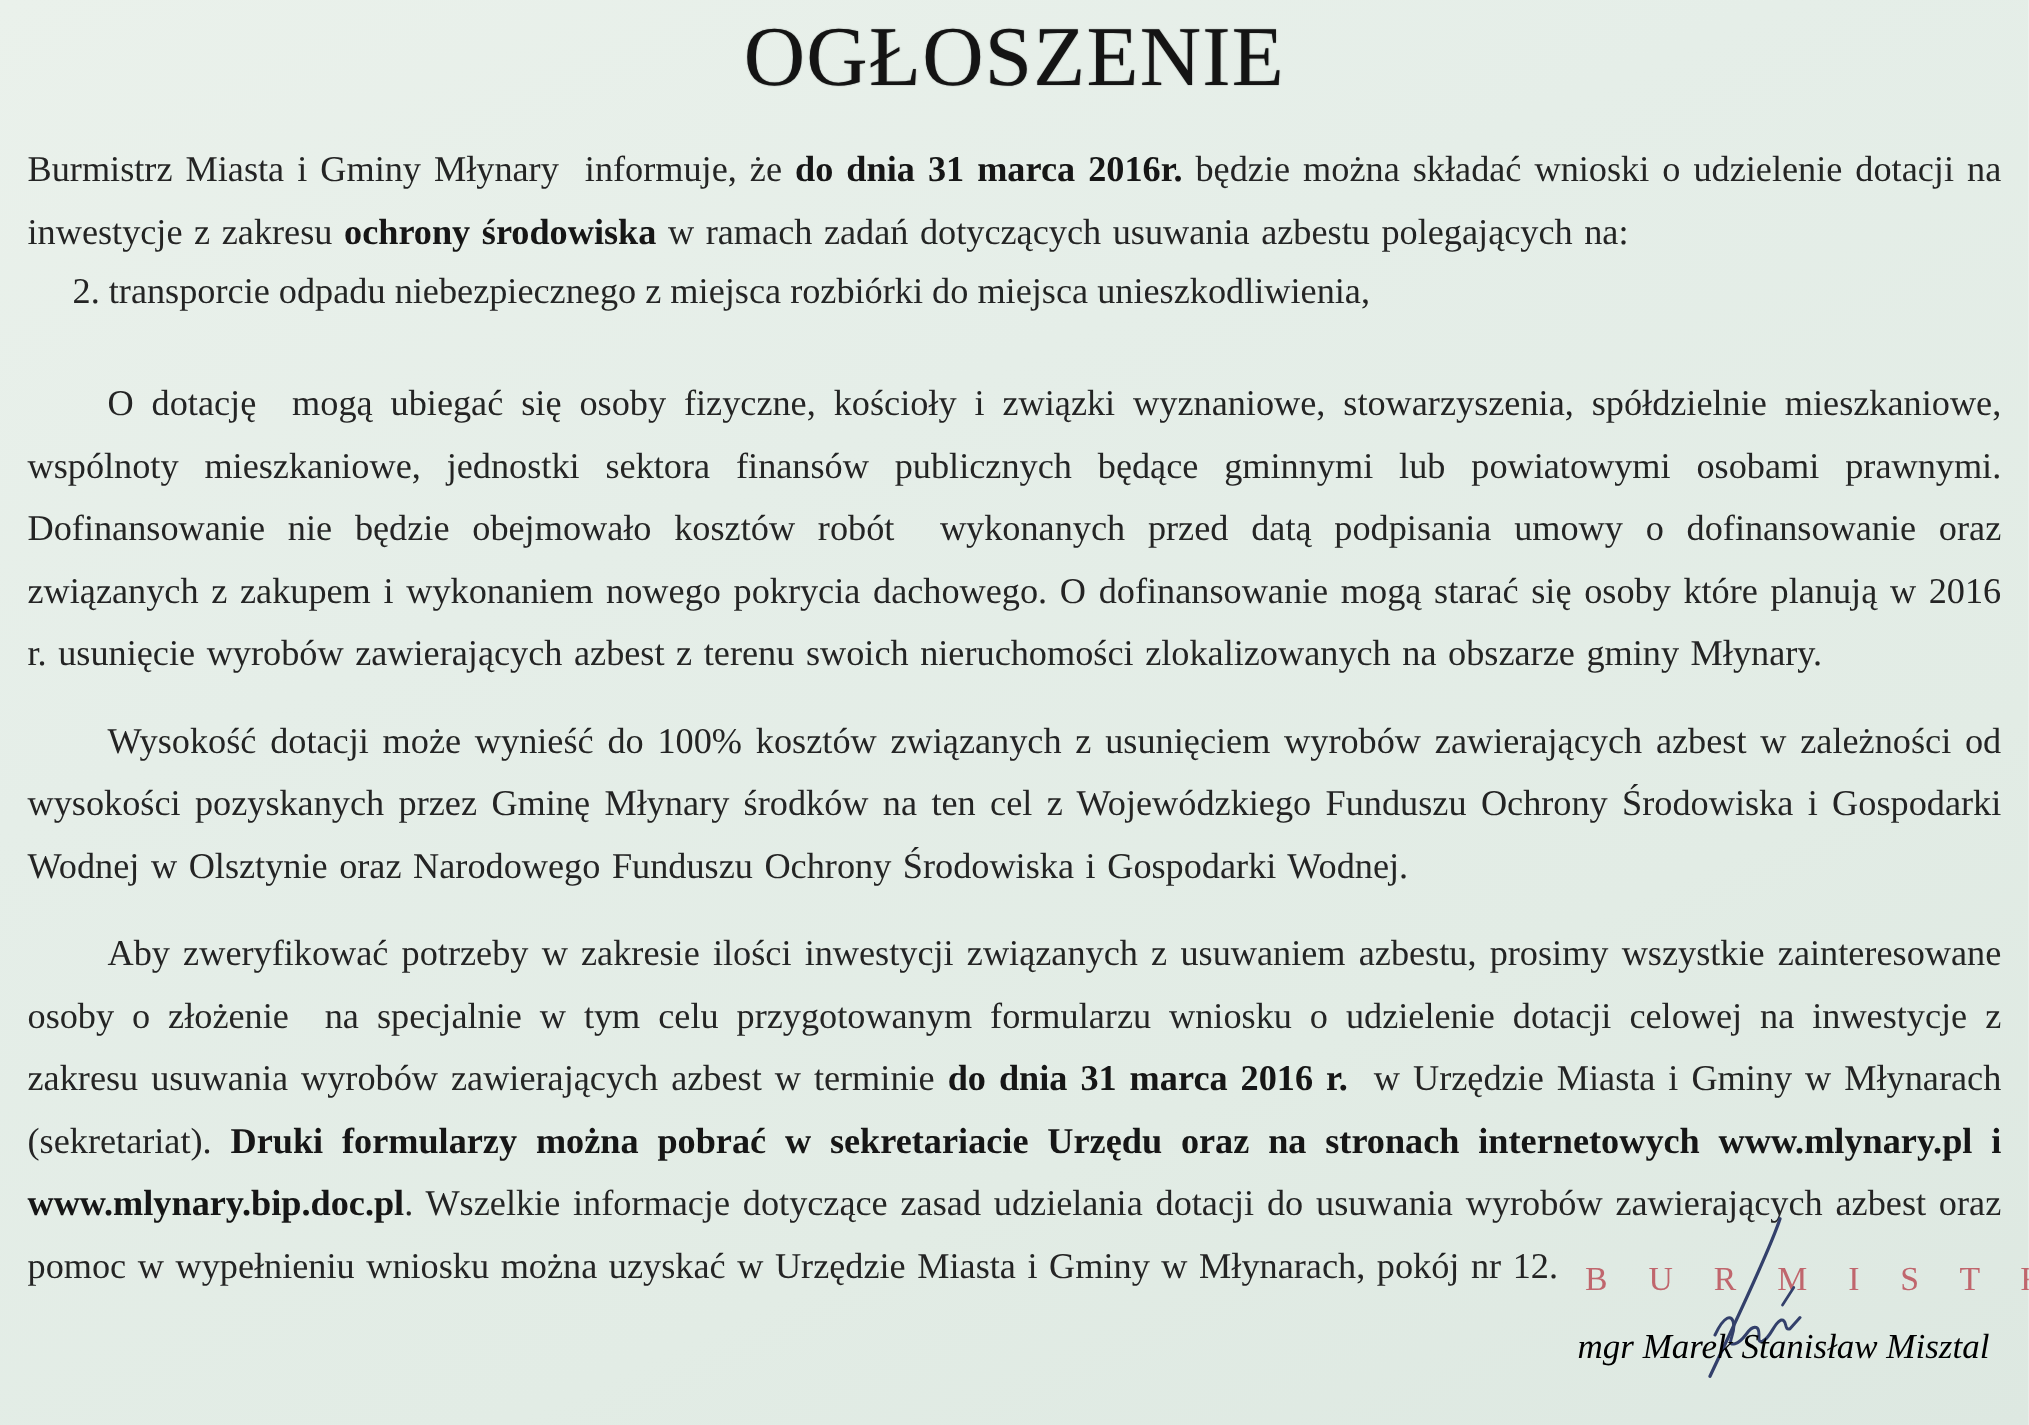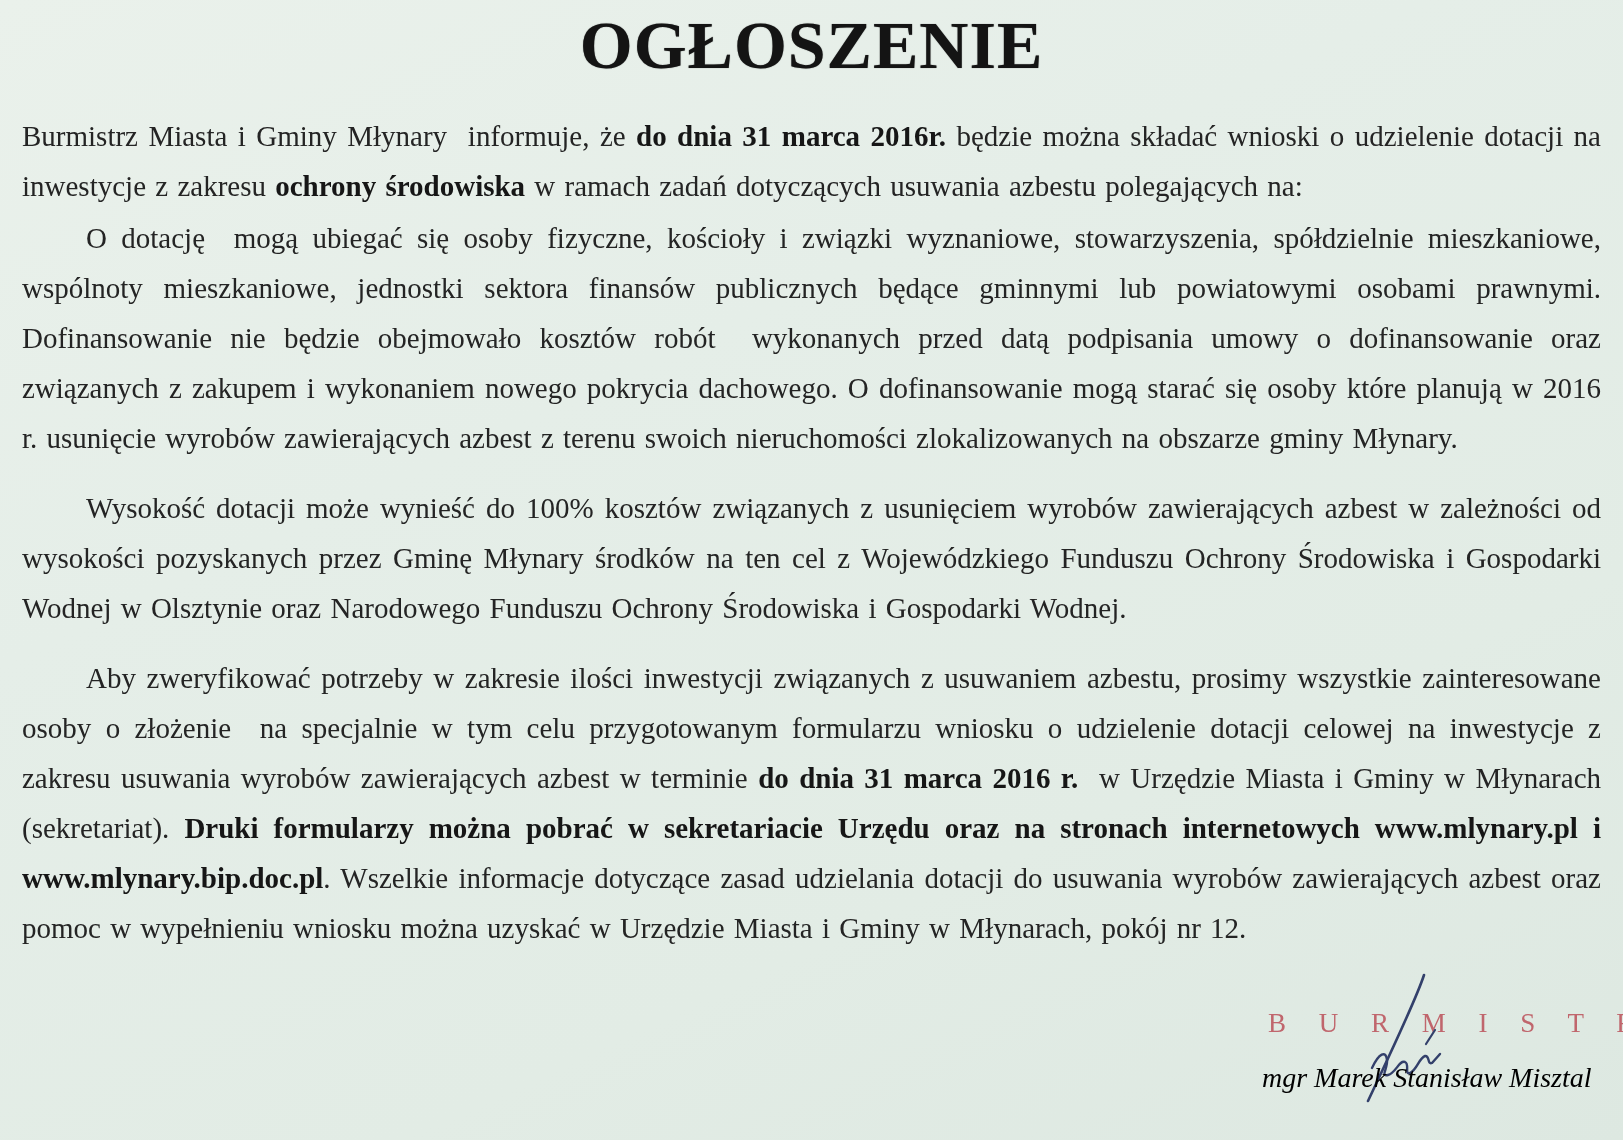--- a/index.html
+++ b/index.html
@@ -21,7 +21,7 @@
   }
   .title {
     font-size: 68px;
-    font-weight: bold;
+    font-weight: normal;
     text-align: center;
     letter-spacing: 1px;
     color: #141414;

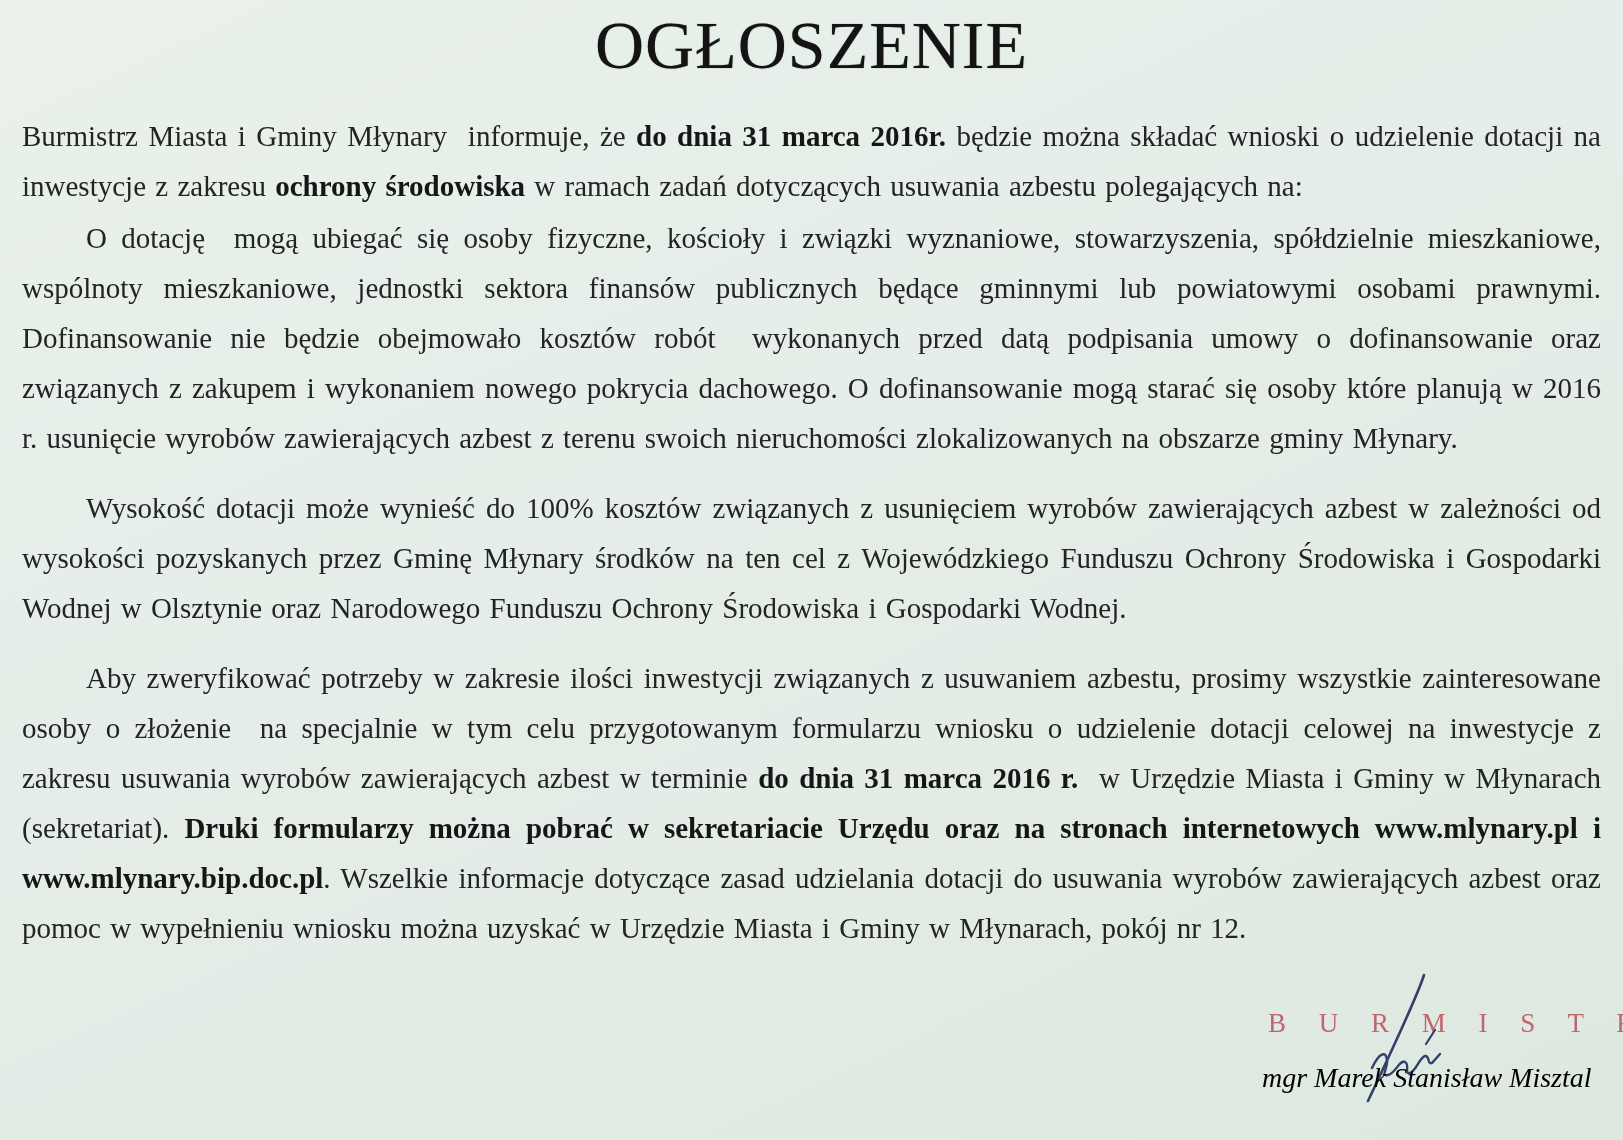--- a/index.html
+++ b/index.html
@@ -85,6 +85,7 @@
   <p class="para"><span>Burmistrz Miasta i Gminy Młynary&nbsp; informuje, że </span><strong>do dnia 31 marca 2016r.</strong><span> będzie można składać wnioski o udzielenie dotacji na inwestycje z zakresu </span><strong>ochrony środowiska</strong><span> w ramach zadań dotyczących usuwania azbestu polegających na:</span></p>
 
   <div class="num-list">
+    <div class="row">2. transporcie odpadu niebezpiecznego z miejsca rozbiórki do miejsca unieszkodliwienia,</div>
   </div>
 
   <p class="para indent mt-lg"><span>O dotację&nbsp; mogą ubiegać się osoby fizyczne, kościoły i związki wyznaniowe, stowarzyszenia, spółdzielnie mieszkaniowe, wspólnoty mieszkaniowe, jednostki sektora finansów publicznych będące gminnymi lub powiatowymi osobami prawnymi. Dofinansowanie nie będzie obejmowało kosztów robót&nbsp; wykonanych przed datą podpisania umowy o dofinansowanie oraz związanych z zakupem i wykonaniem nowego pokrycia dachowego. O dofinansowanie mogą starać się osoby które planują w 2016 r. usunięcie wyrobów zawierających azbest z terenu swoich nieruchomości zlokalizowanych na obszarze gminy Młynary.</span></p>

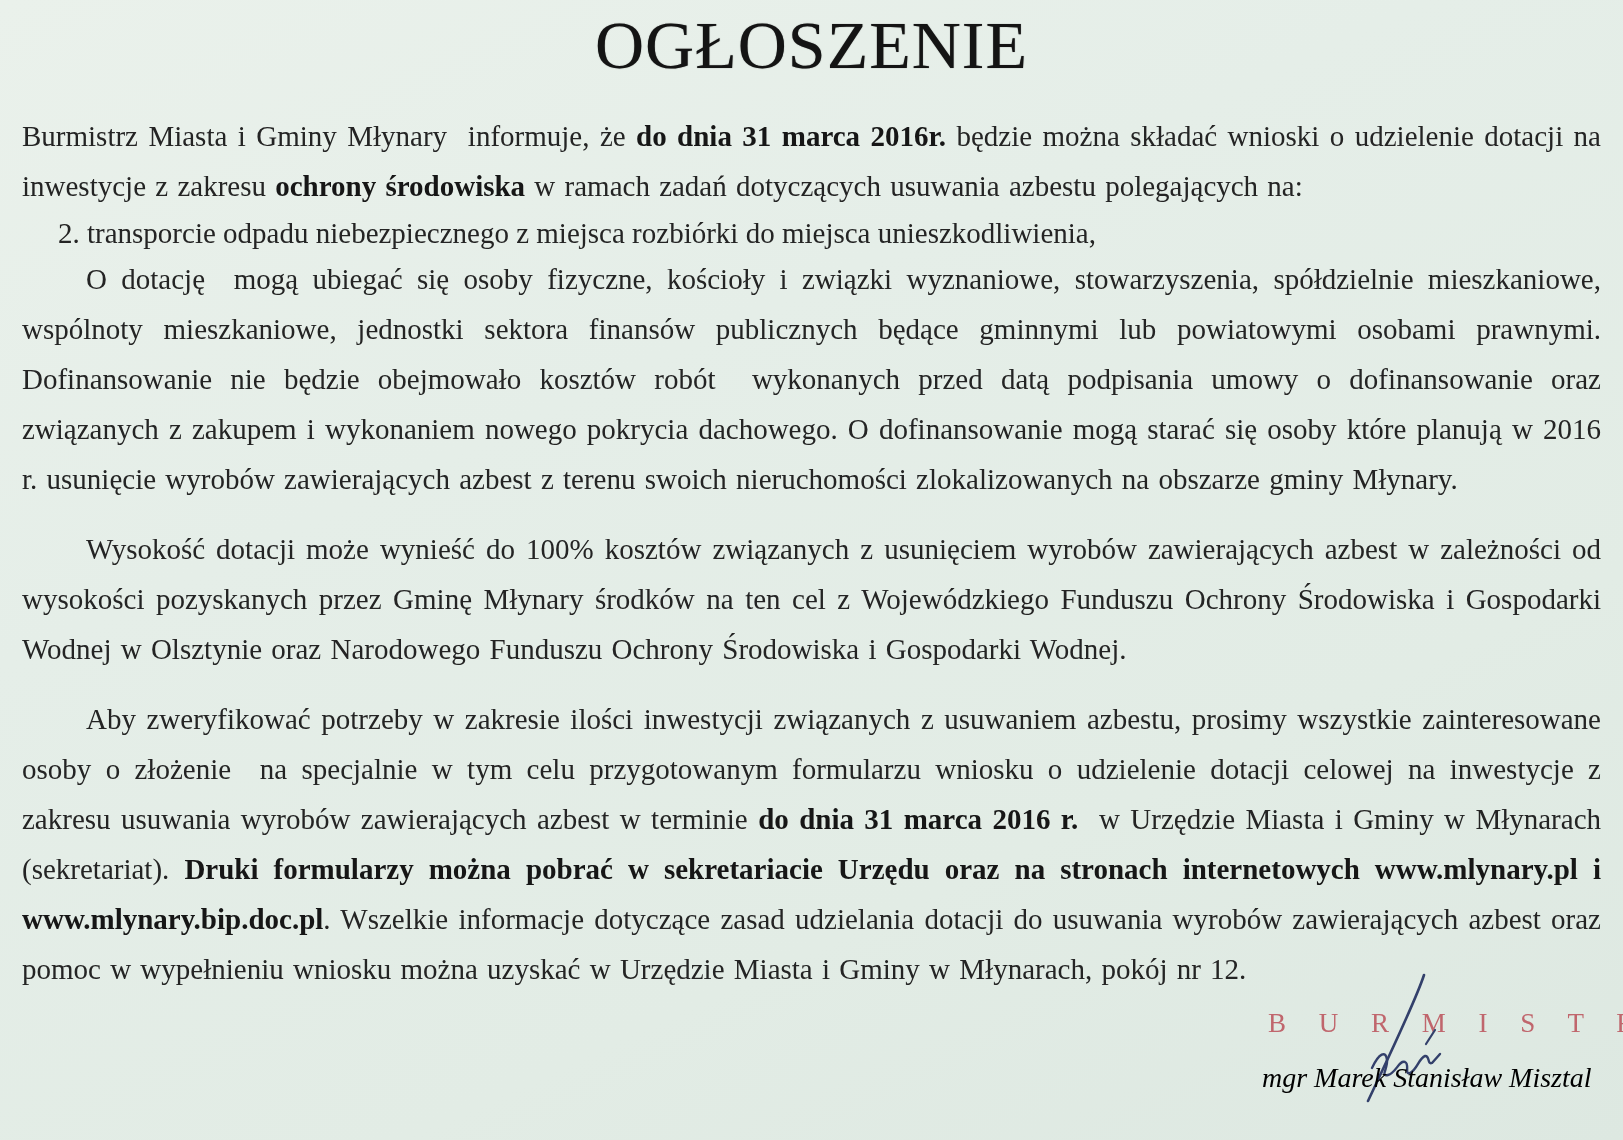--- a/index.html
+++ b/index.html
@@ -39,7 +39,7 @@
   }
   .para strong { color: #161616; }
   .indent { text-indent: 64px; }
-  .mt-lg { }
+  .mt-lg { margin-top: 44px; }
   .mt-md { margin-top: 20px; }
   .num-list {
     margin: 2px 0 0 36px;

